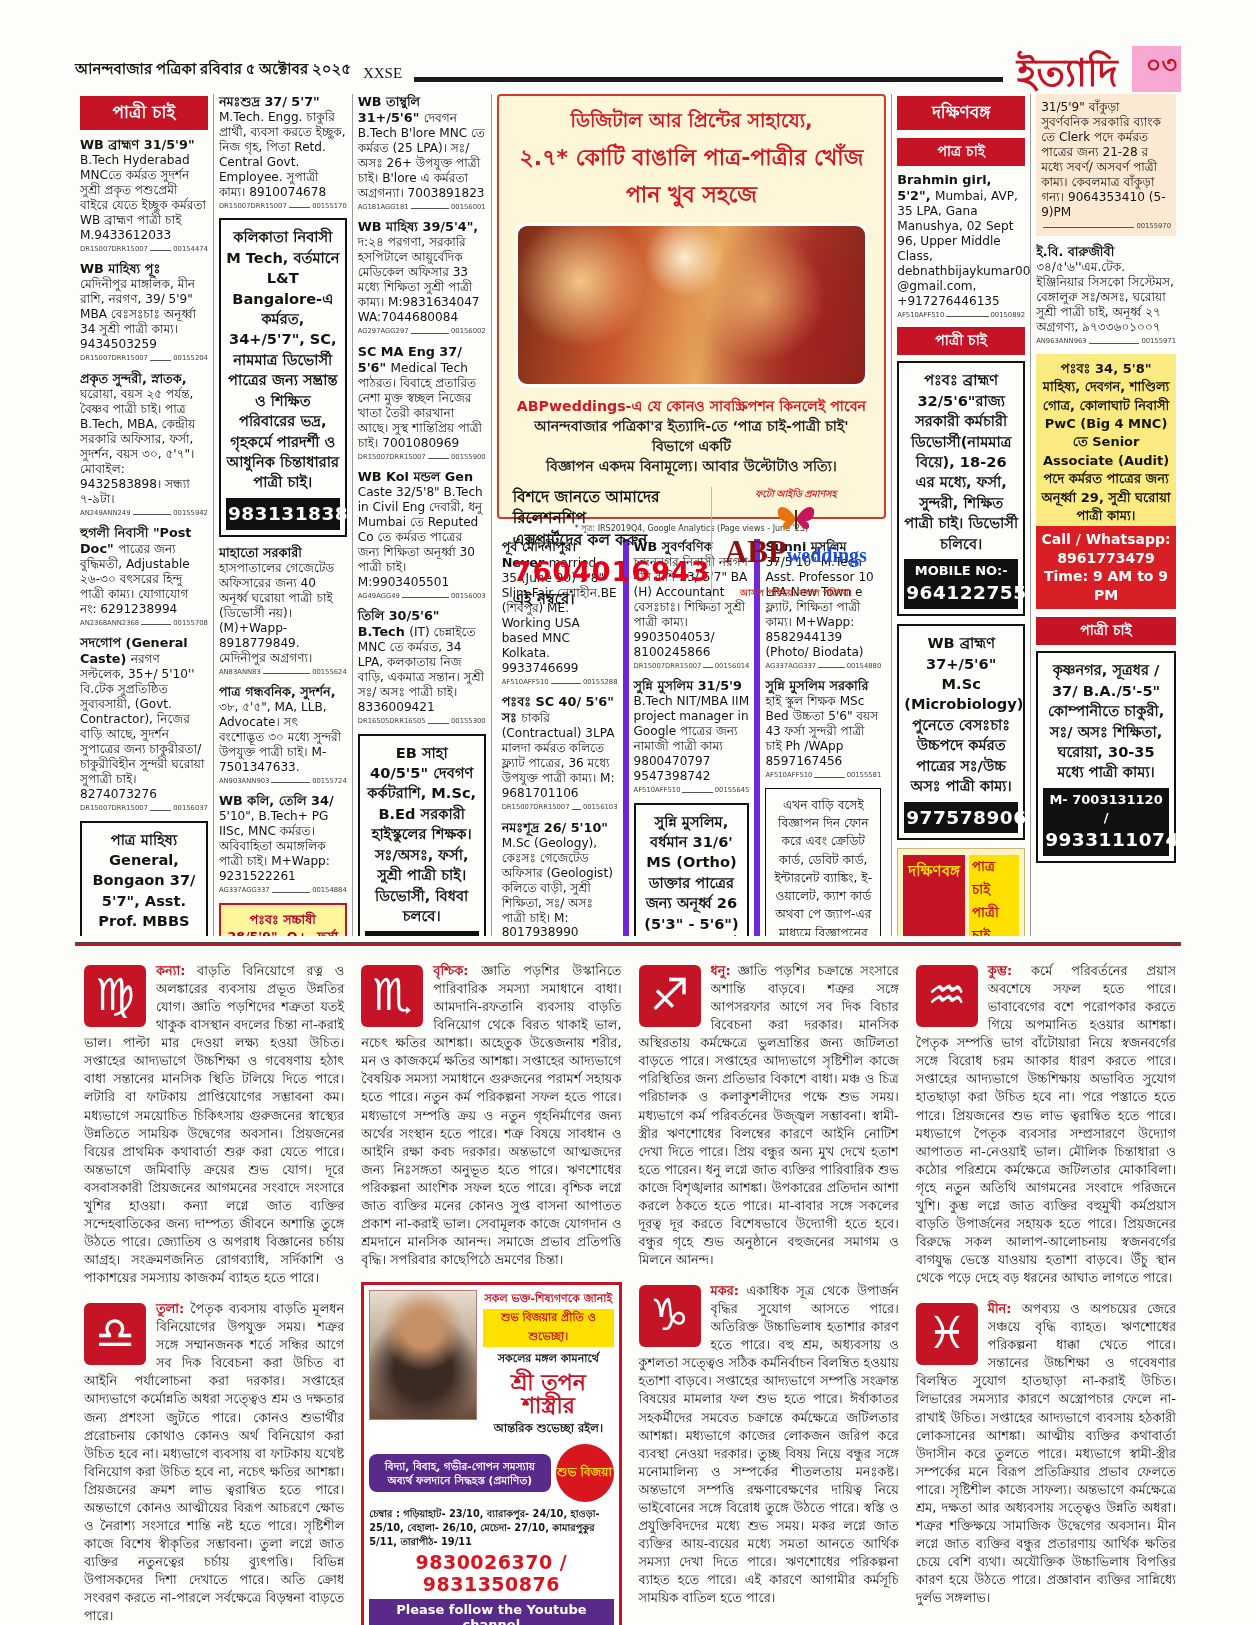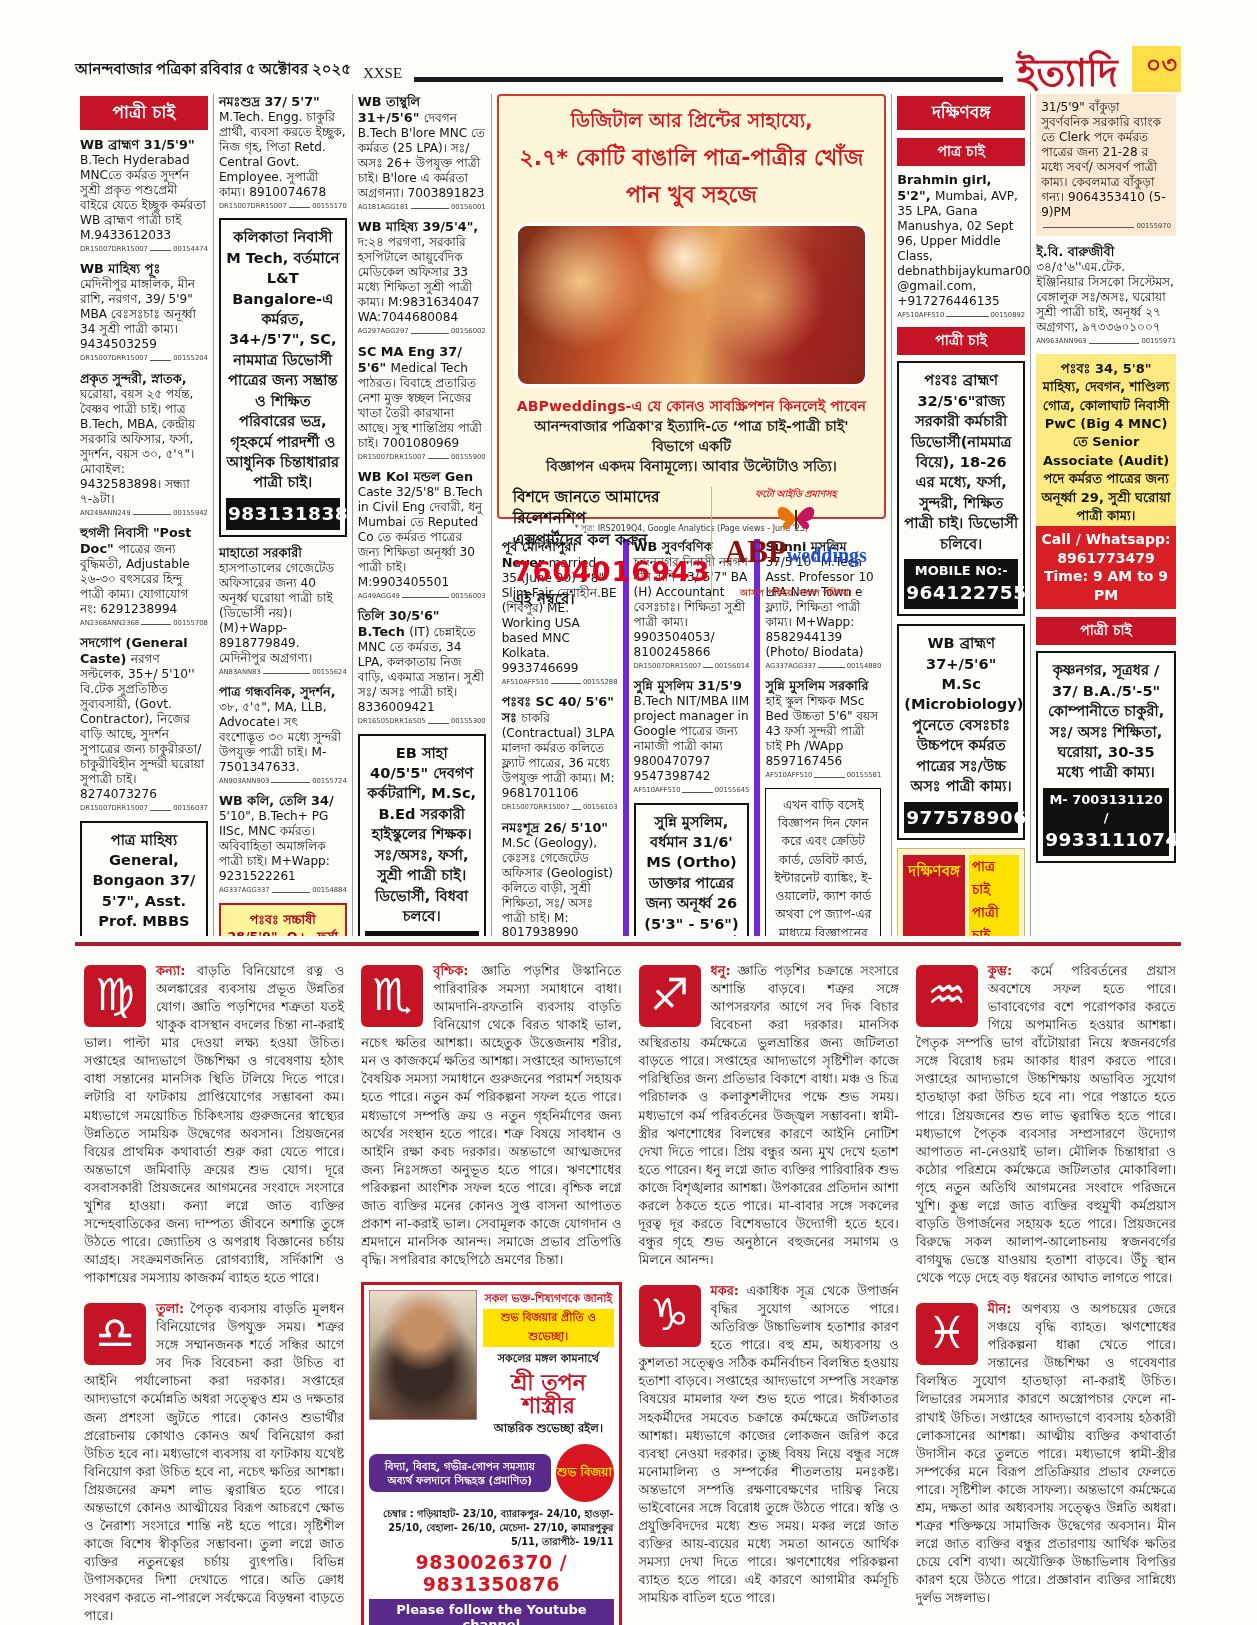--- a/index.html
+++ b/index.html
@@ -14,7 +14,7 @@
   .mast-ed{font-family:"Liberation Serif",serif;font-size:15px;background:#fdfdfa;padding:0 12px 10px 2px;}
   .mast-spacer{flex:1;}
   .mast-section{font-family:"Liberation Serif",serif;color:#c41425;font-weight:bold;font-size:38px;line-height:.9;background:#fdfdfa;padding:0 14px 2px;}
-  .mast-page{color:#c41425;font-size:24px;font-weight:bold;background:#fde047;padding:0 4px 6px 14px;}
+  .mast-page{color:#c41425;font-size:24px;font-weight:bold;background:#f9a8d4;padding:0 4px 6px 14px;}
 
   
   .classifieds{position:absolute;top:94px;left:75px;width:1106px;height:842px;display:flex;}

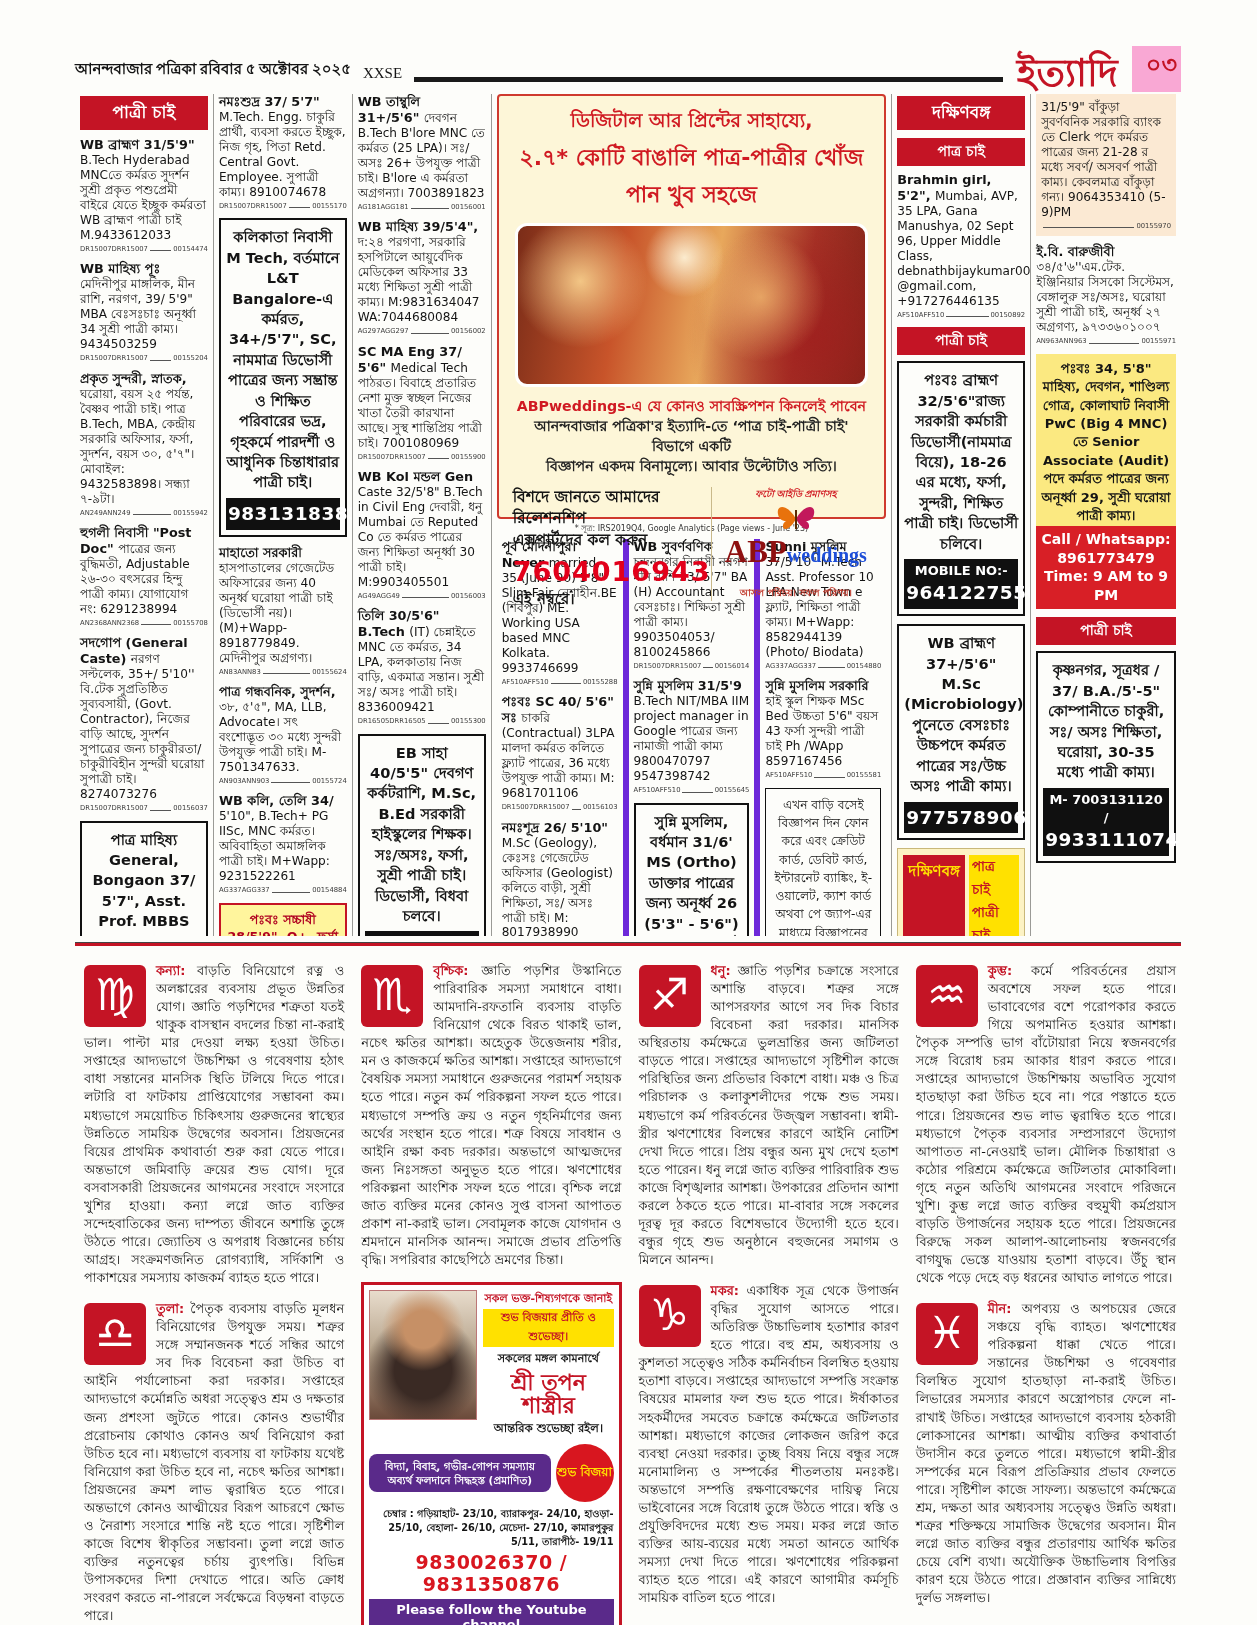--- a/index.html
+++ b/index.html
@@ -107,7 +107,7 @@
   .tapan-purple{background:#5a2a8a;color:#fff;font-weight:bold;font-size:10.5px;border-radius:8px;padding:5px 6px;flex:1;text-align:center;line-height:1.35;}
   .tapan-badge{width:58px;height:58px;flex:none;border-radius:50%;background:#d8161f;color:#ffe100;
                font-weight:bold;font-size:12px;display:flex;align-items:center;justify-content:center;text-align:center;line-height:1.15;}
-  .tapan-chambers{font-weight:bold;font-size:9.8px;margin-top:5px;line-height:1.4;text-align:right;}
+  .tapan-chambers{font-weight:bold;font-size:9.8px;margin-top:5px;line-height:1.4;text-align:left;}
   .tapan-phones{color:#d8161f;font-weight:bold;font-size:19px;text-align:center;margin-top:3px;letter-spacing:.5px;}
   .tapan-yt{background:#5a2a8a;color:#fff;font-weight:bold;font-size:13px;text-align:center;padding:3px 0;margin-top:4px;}
   .tapan-channel{background:#5a2a8a;color:#ffe100;font-weight:bold;font-size:18px;text-align:center;padding:1px 0 4px;}

